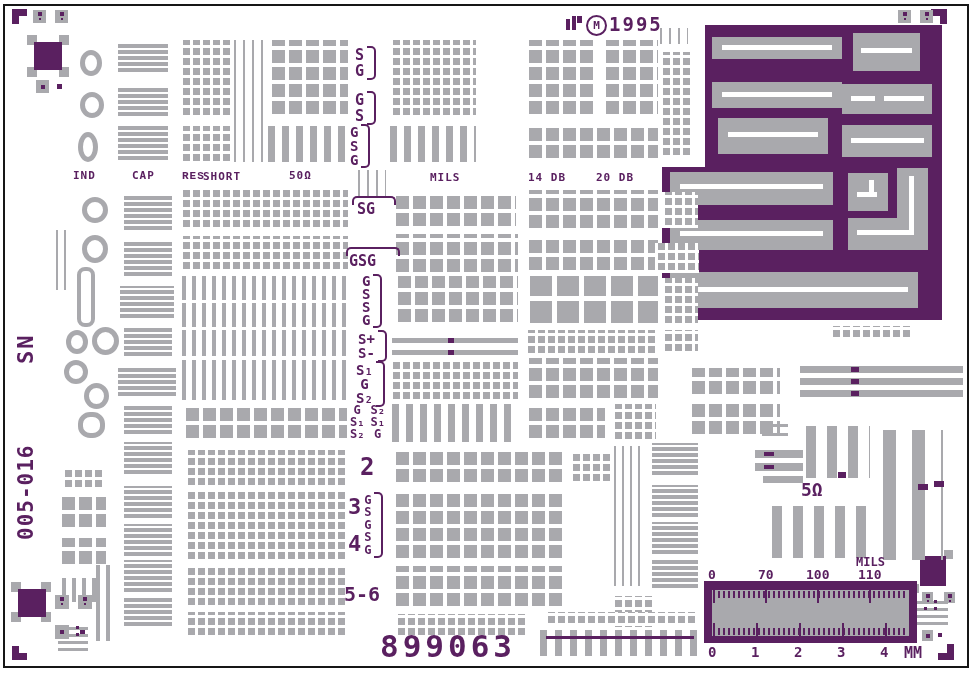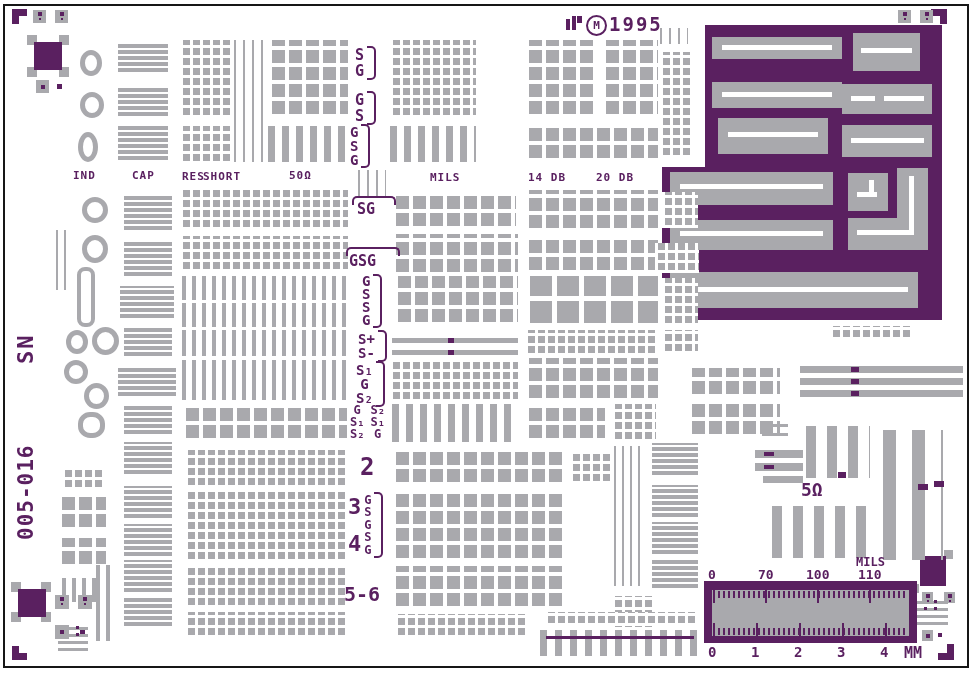--- a/index.html
+++ b/index.html
@@ -64,7 +64,7 @@
 
   <span class="txt clabel" style="left:73px;top:169px;">IND</span>
   <span class="txt clabel" style="left:132px;top:169px;">CAP</span>
-  <span class="txt clabel" style="left:182px;top:170px;">RES</span>
+  <span class="txt clabel" style="left:182px;top:170px;font-family:Liberation Mono, monospace;">RES</span>
   <span class="txt clabel" style="left:203px;top:170px;">SHORT</span>
   <span class="txt clabel" style="left:289px;top:169px;">50Ω</span>
   <span class="txt clabel" style="left:430px;top:171px;">MILS</span>

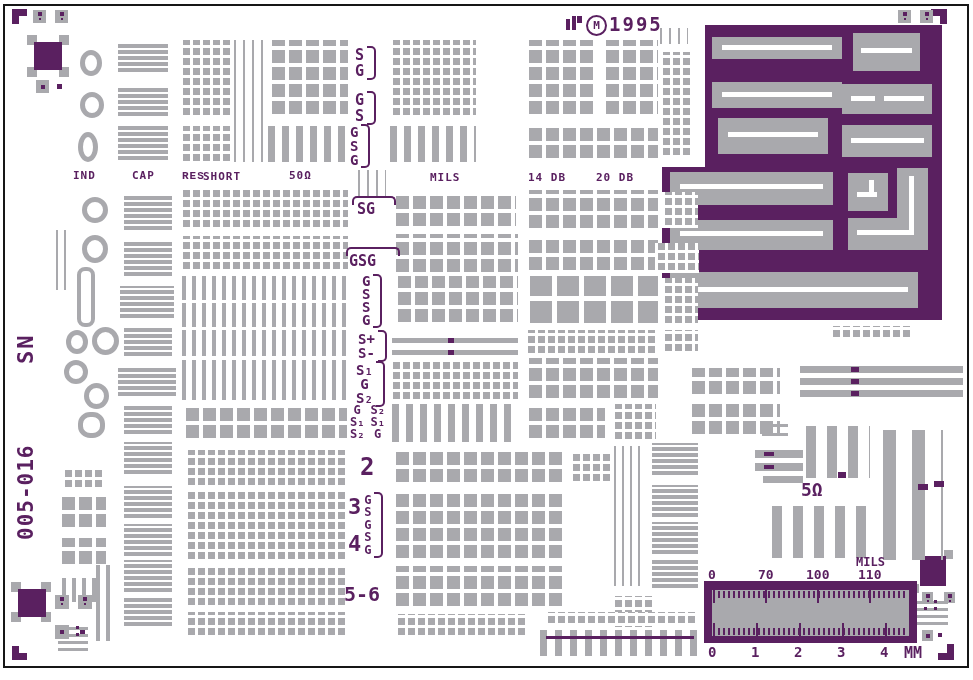--- a/index.html
+++ b/index.html
@@ -159,6 +159,7 @@
 
   <span class="txt" style="left:344px;top:582px;font-size:20px;">5-6</span>
 
+  <span class="txt serial" style="left:380px;top:628px;">899063</span>
 
   <span class="txt" style="left:801px;top:479px;font-size:18px;">5Ω</span>
 

